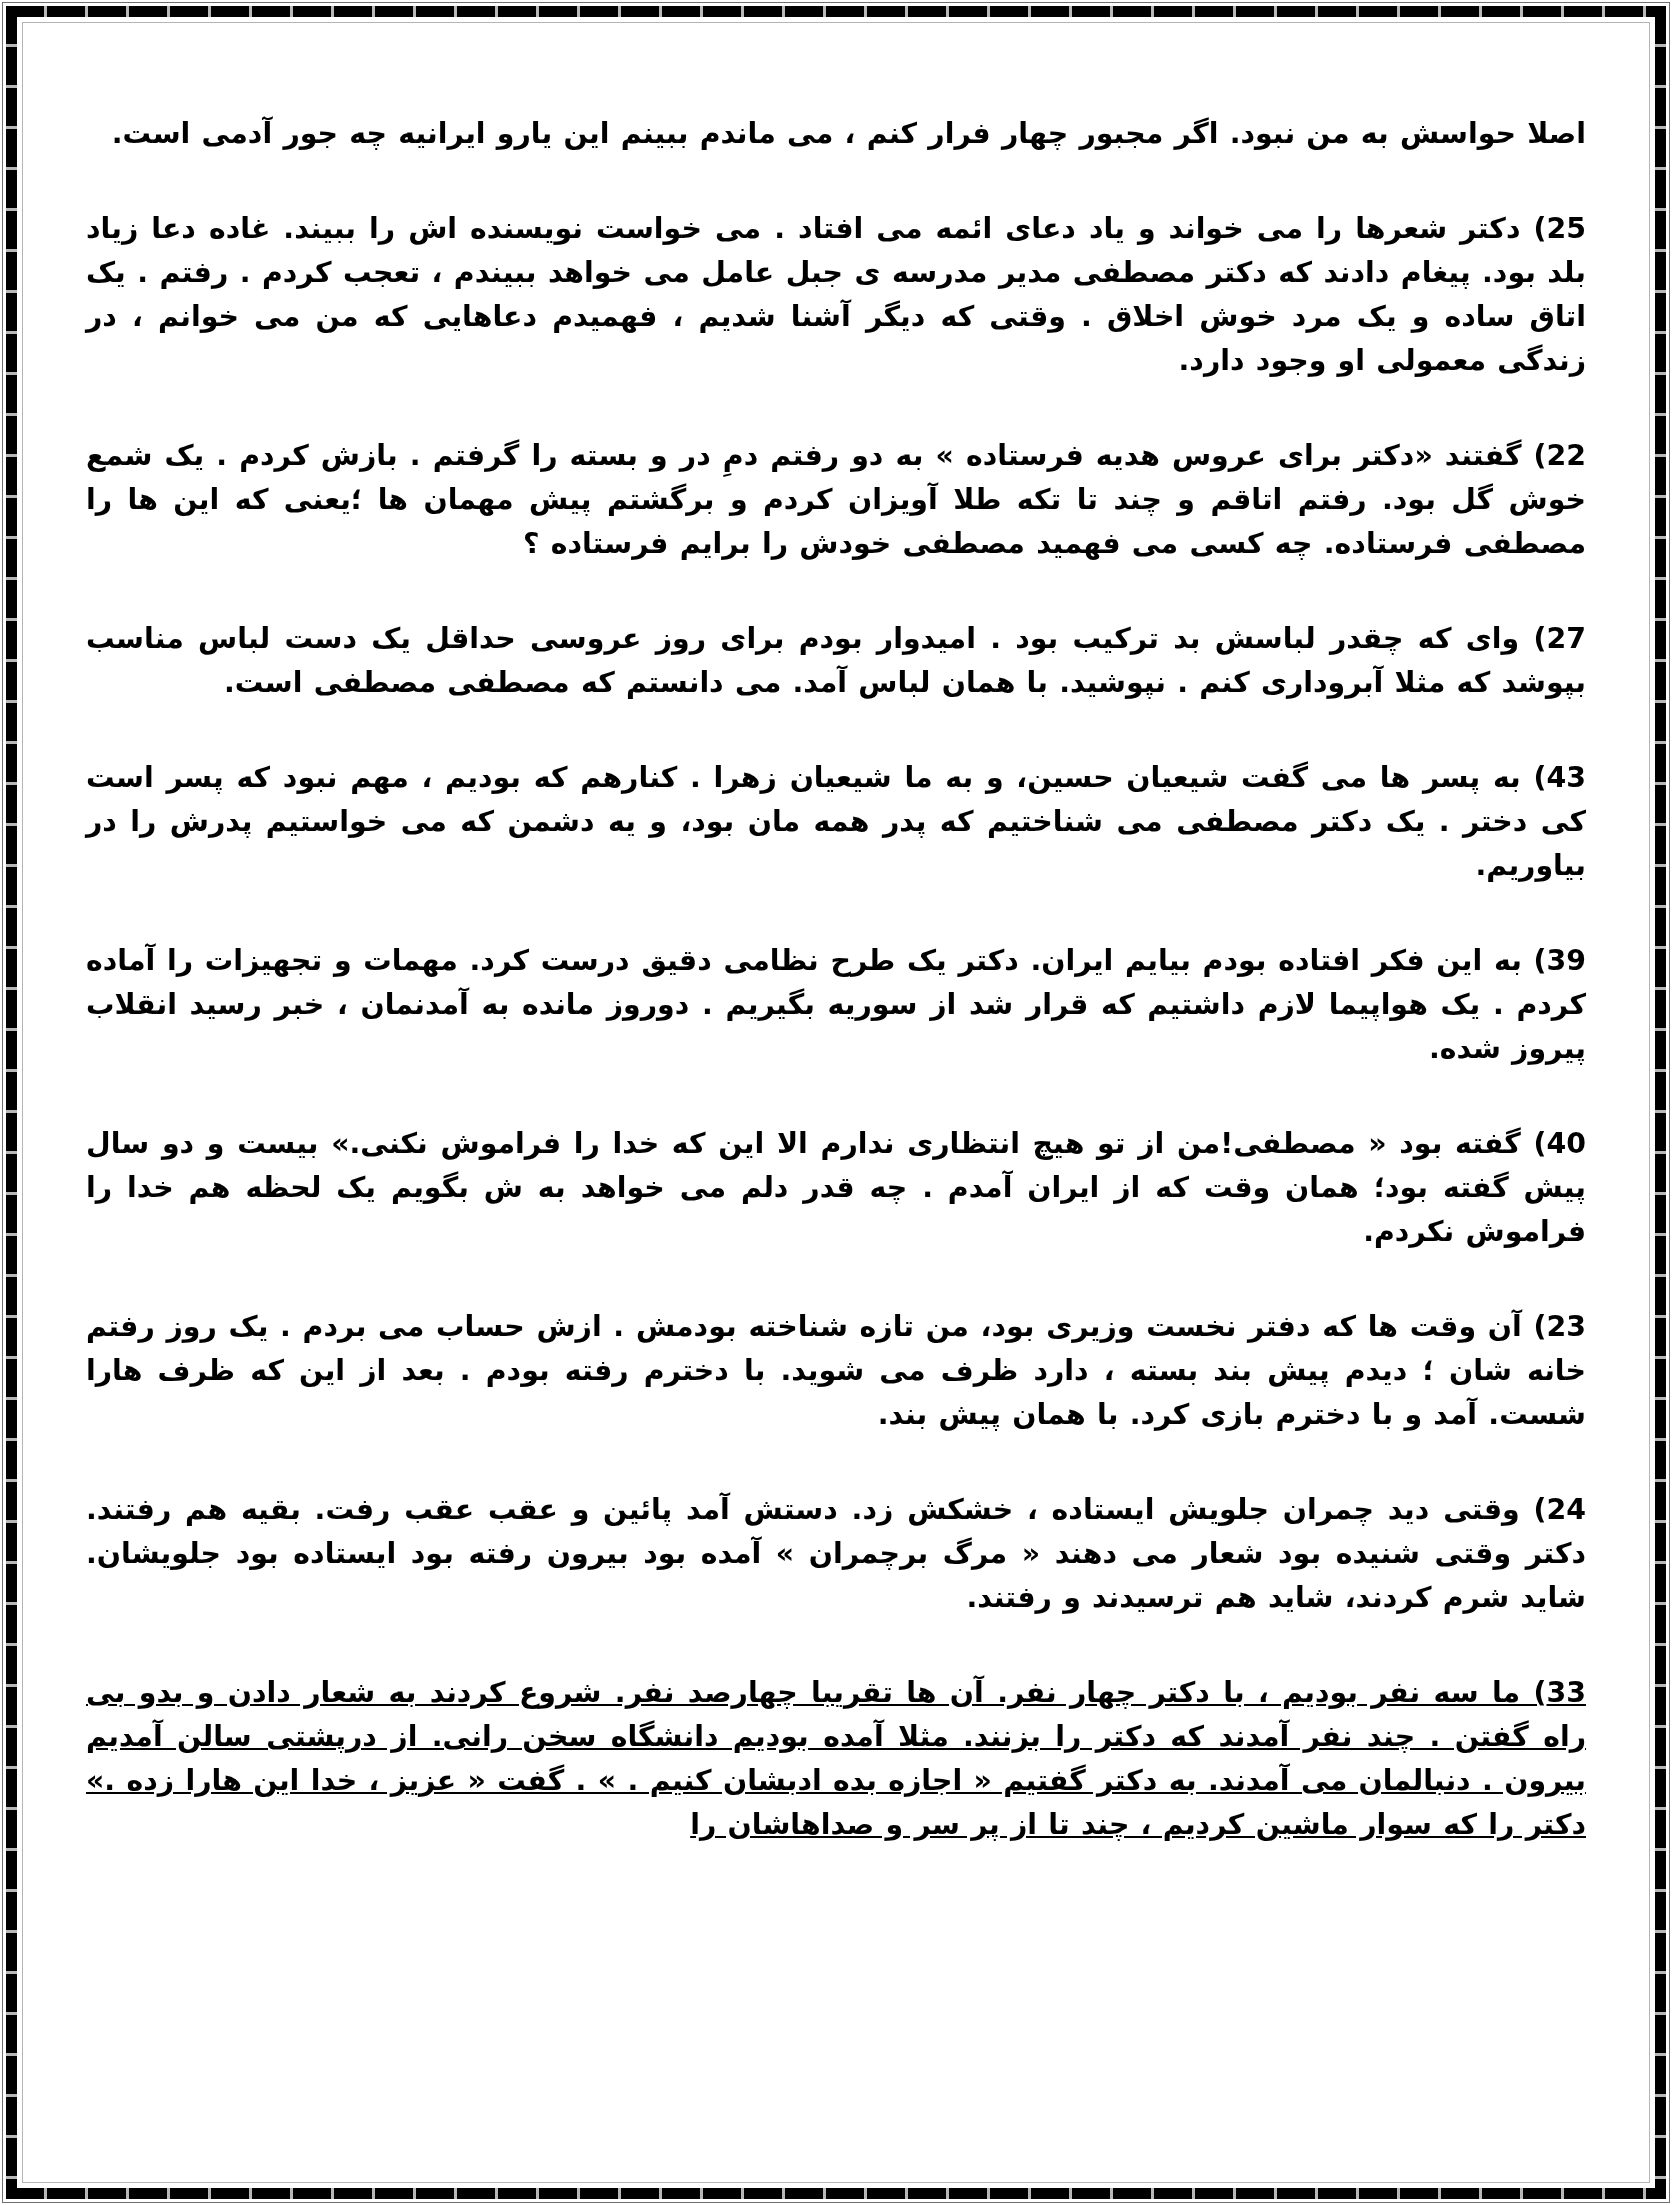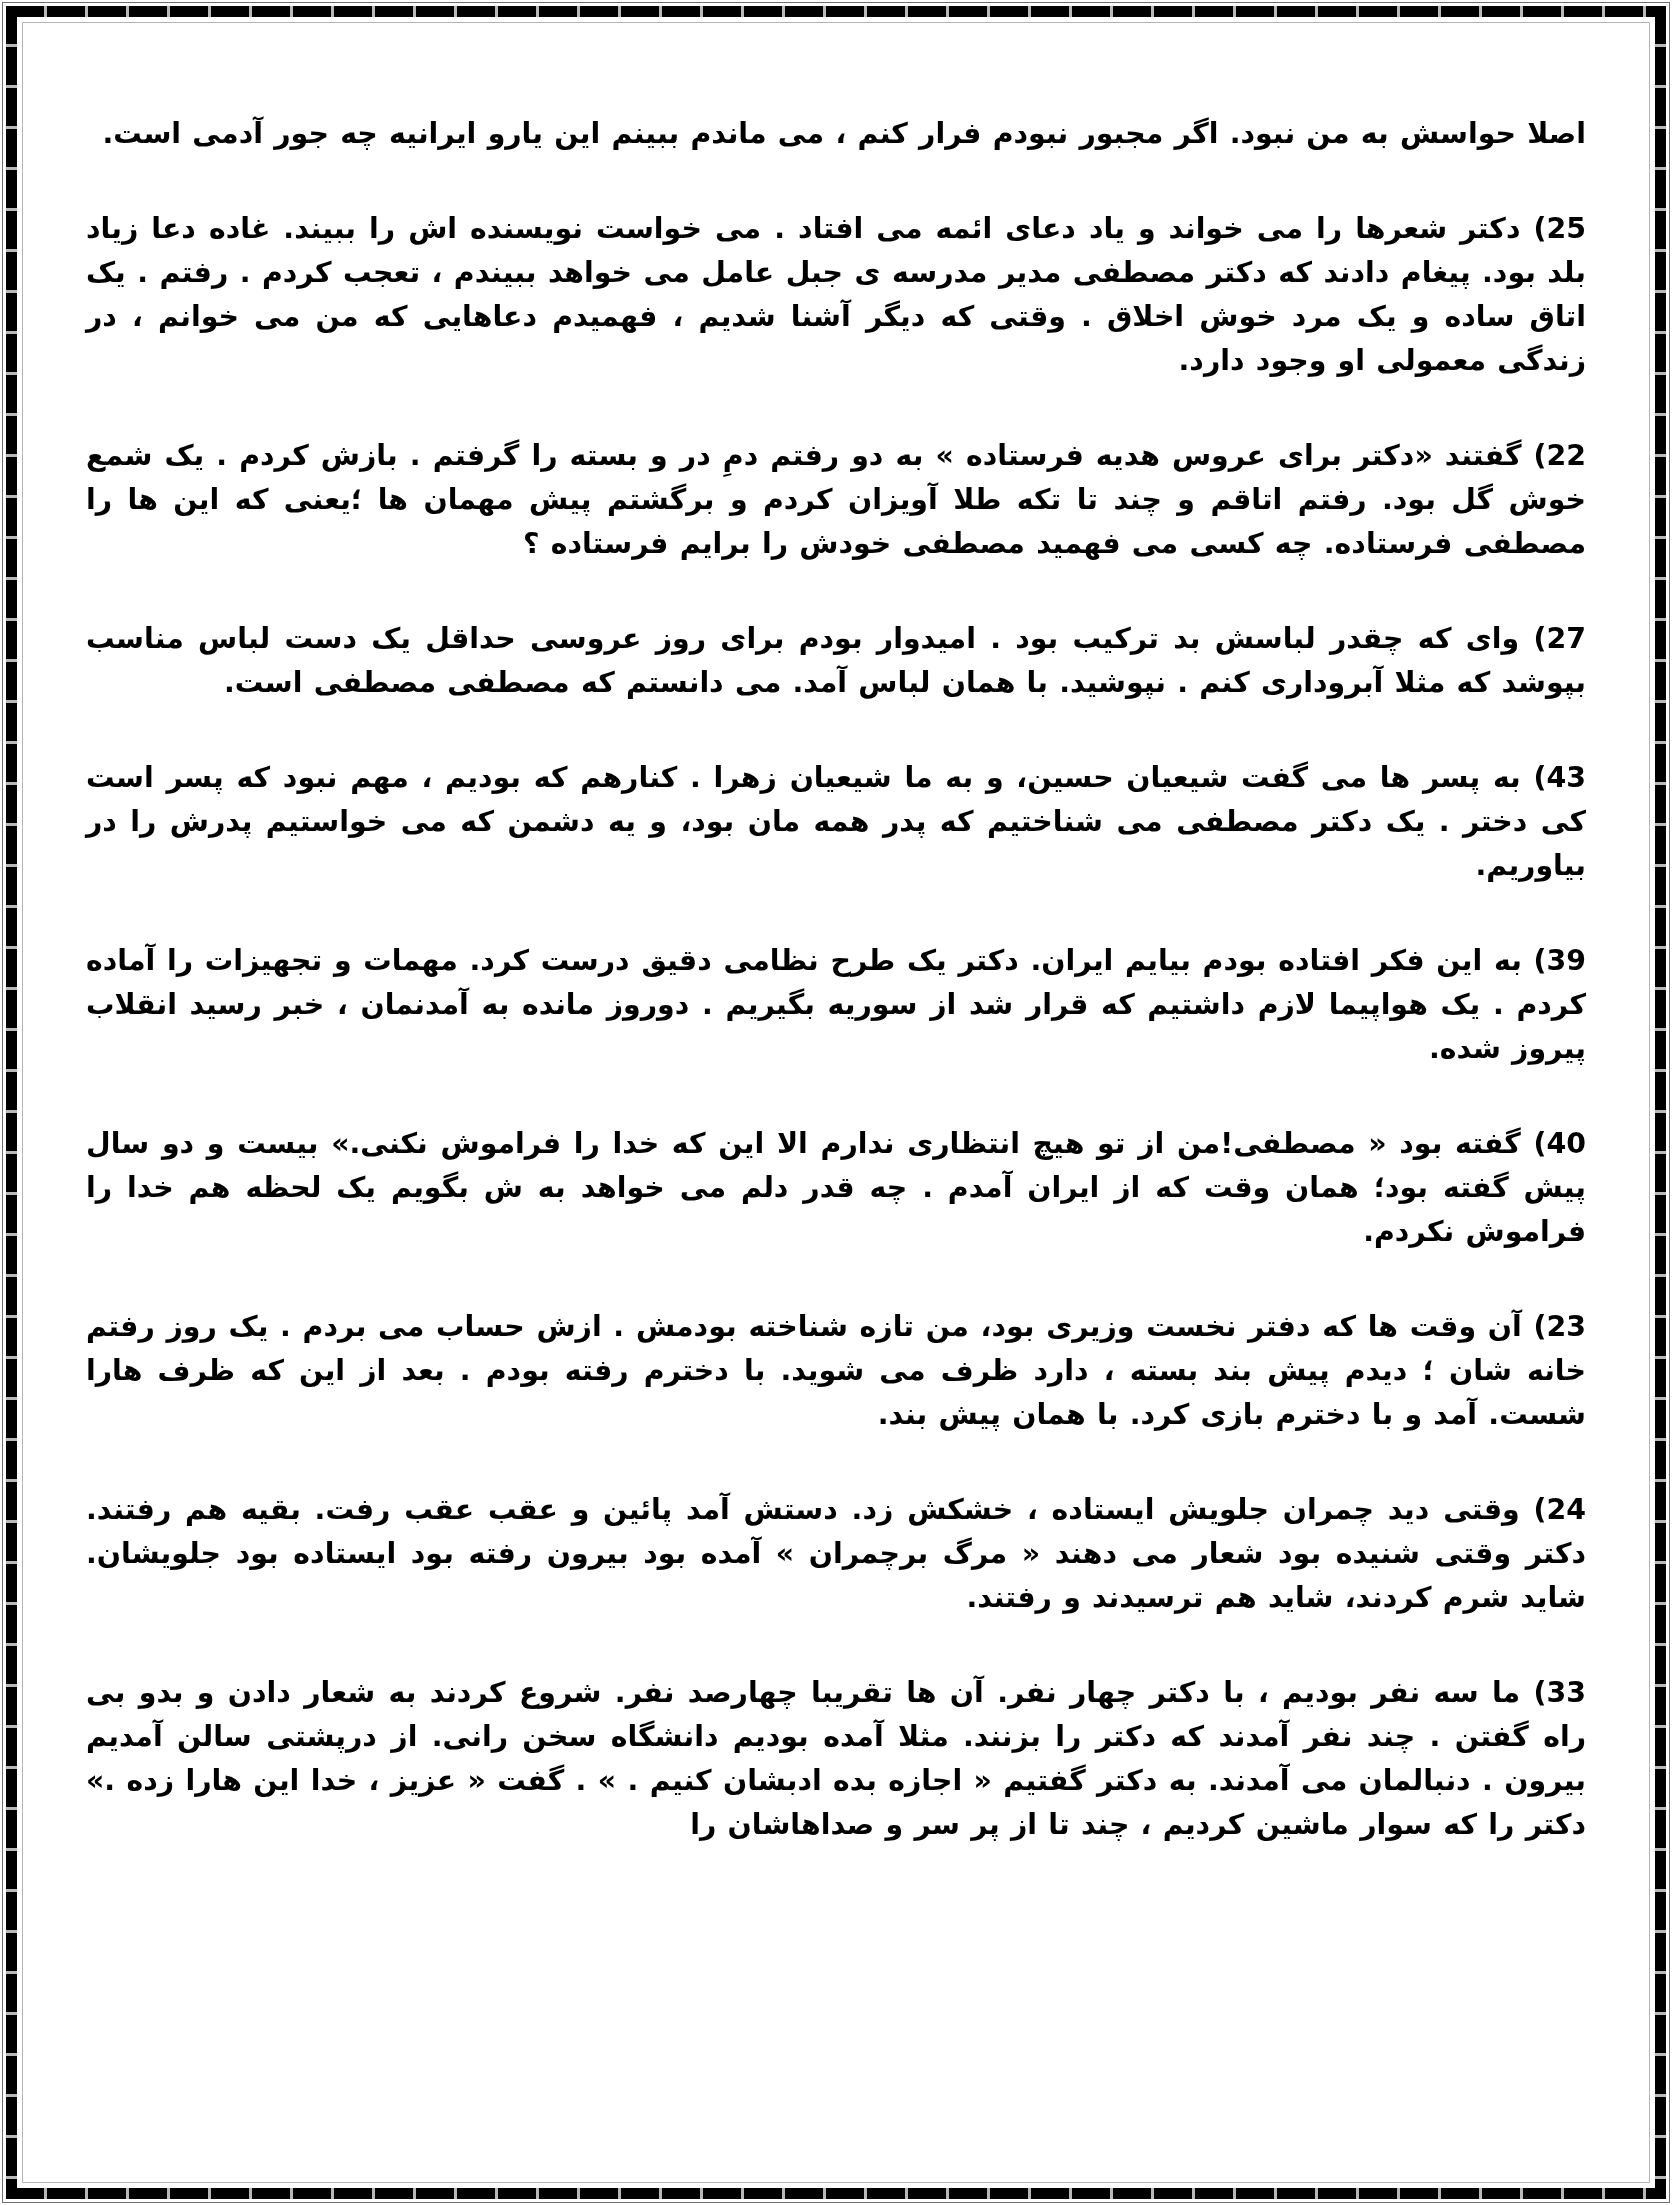--- a/index.html
+++ b/index.html
@@ -83,7 +83,7 @@
 
   <div class="content" dir="rtl">
 
-  <p class="para">اصلا حواسش به من نبود. اگر مجبور نبودم فرار کنم ، می ماندم ببینم این یارو ایرانیه چه جور آدمی است.</p>
+  <p class="para">اصلا حواسش به من نبود. اگر مجبور چهار فرار کنم ، می ماندم ببینم این یارو ایرانیه چه جور آدمی است.</p>
       <p class="para">25) دکتر شعرها را می خواند و یاد دعای ائمه می افتاد . می خواست نویسنده اش را ببیند. غاده دعا زیاد بلد بود. پیغام دادند که دکتر مصطفی مدیر مدرسه ی جبل عامل می خواهد ببیندم ، تعجب کردم . رفتم . یک اتاق ساده و یک مرد خوش اخلاق . وقتی که دیگر آشنا شدیم ، فهمیدم دعاهایی که من می خوانم ، در زندگی معمولی او وجود دارد.</p>
       <p class="para">22) گفتند «دکتر برای عروس هدیه فرستاده » به دو رفتم دمِ در و بسته را گرفتم . بازش کردم . یک شمع خوش گل بود. رفتم اتاقم و چند تا تکه طلا آویزان کردم و برگشتم پیش مهمان ها ؛یعنی که این ها را مصطفی فرستاده. چه کسی می فهمید مصطفی خودش را برایم فرستاده ؟</p>
       <p class="para">27) وای که چقدر لباسش بد ترکیب بود . امیدوار بودم برای روز عروسی حداقل یک دست لباس مناسب بپوشد که مثلا آبروداری کنم . نپوشید. با همان لباس آمد. می دانستم که مصطفی مصطفی است.</p>

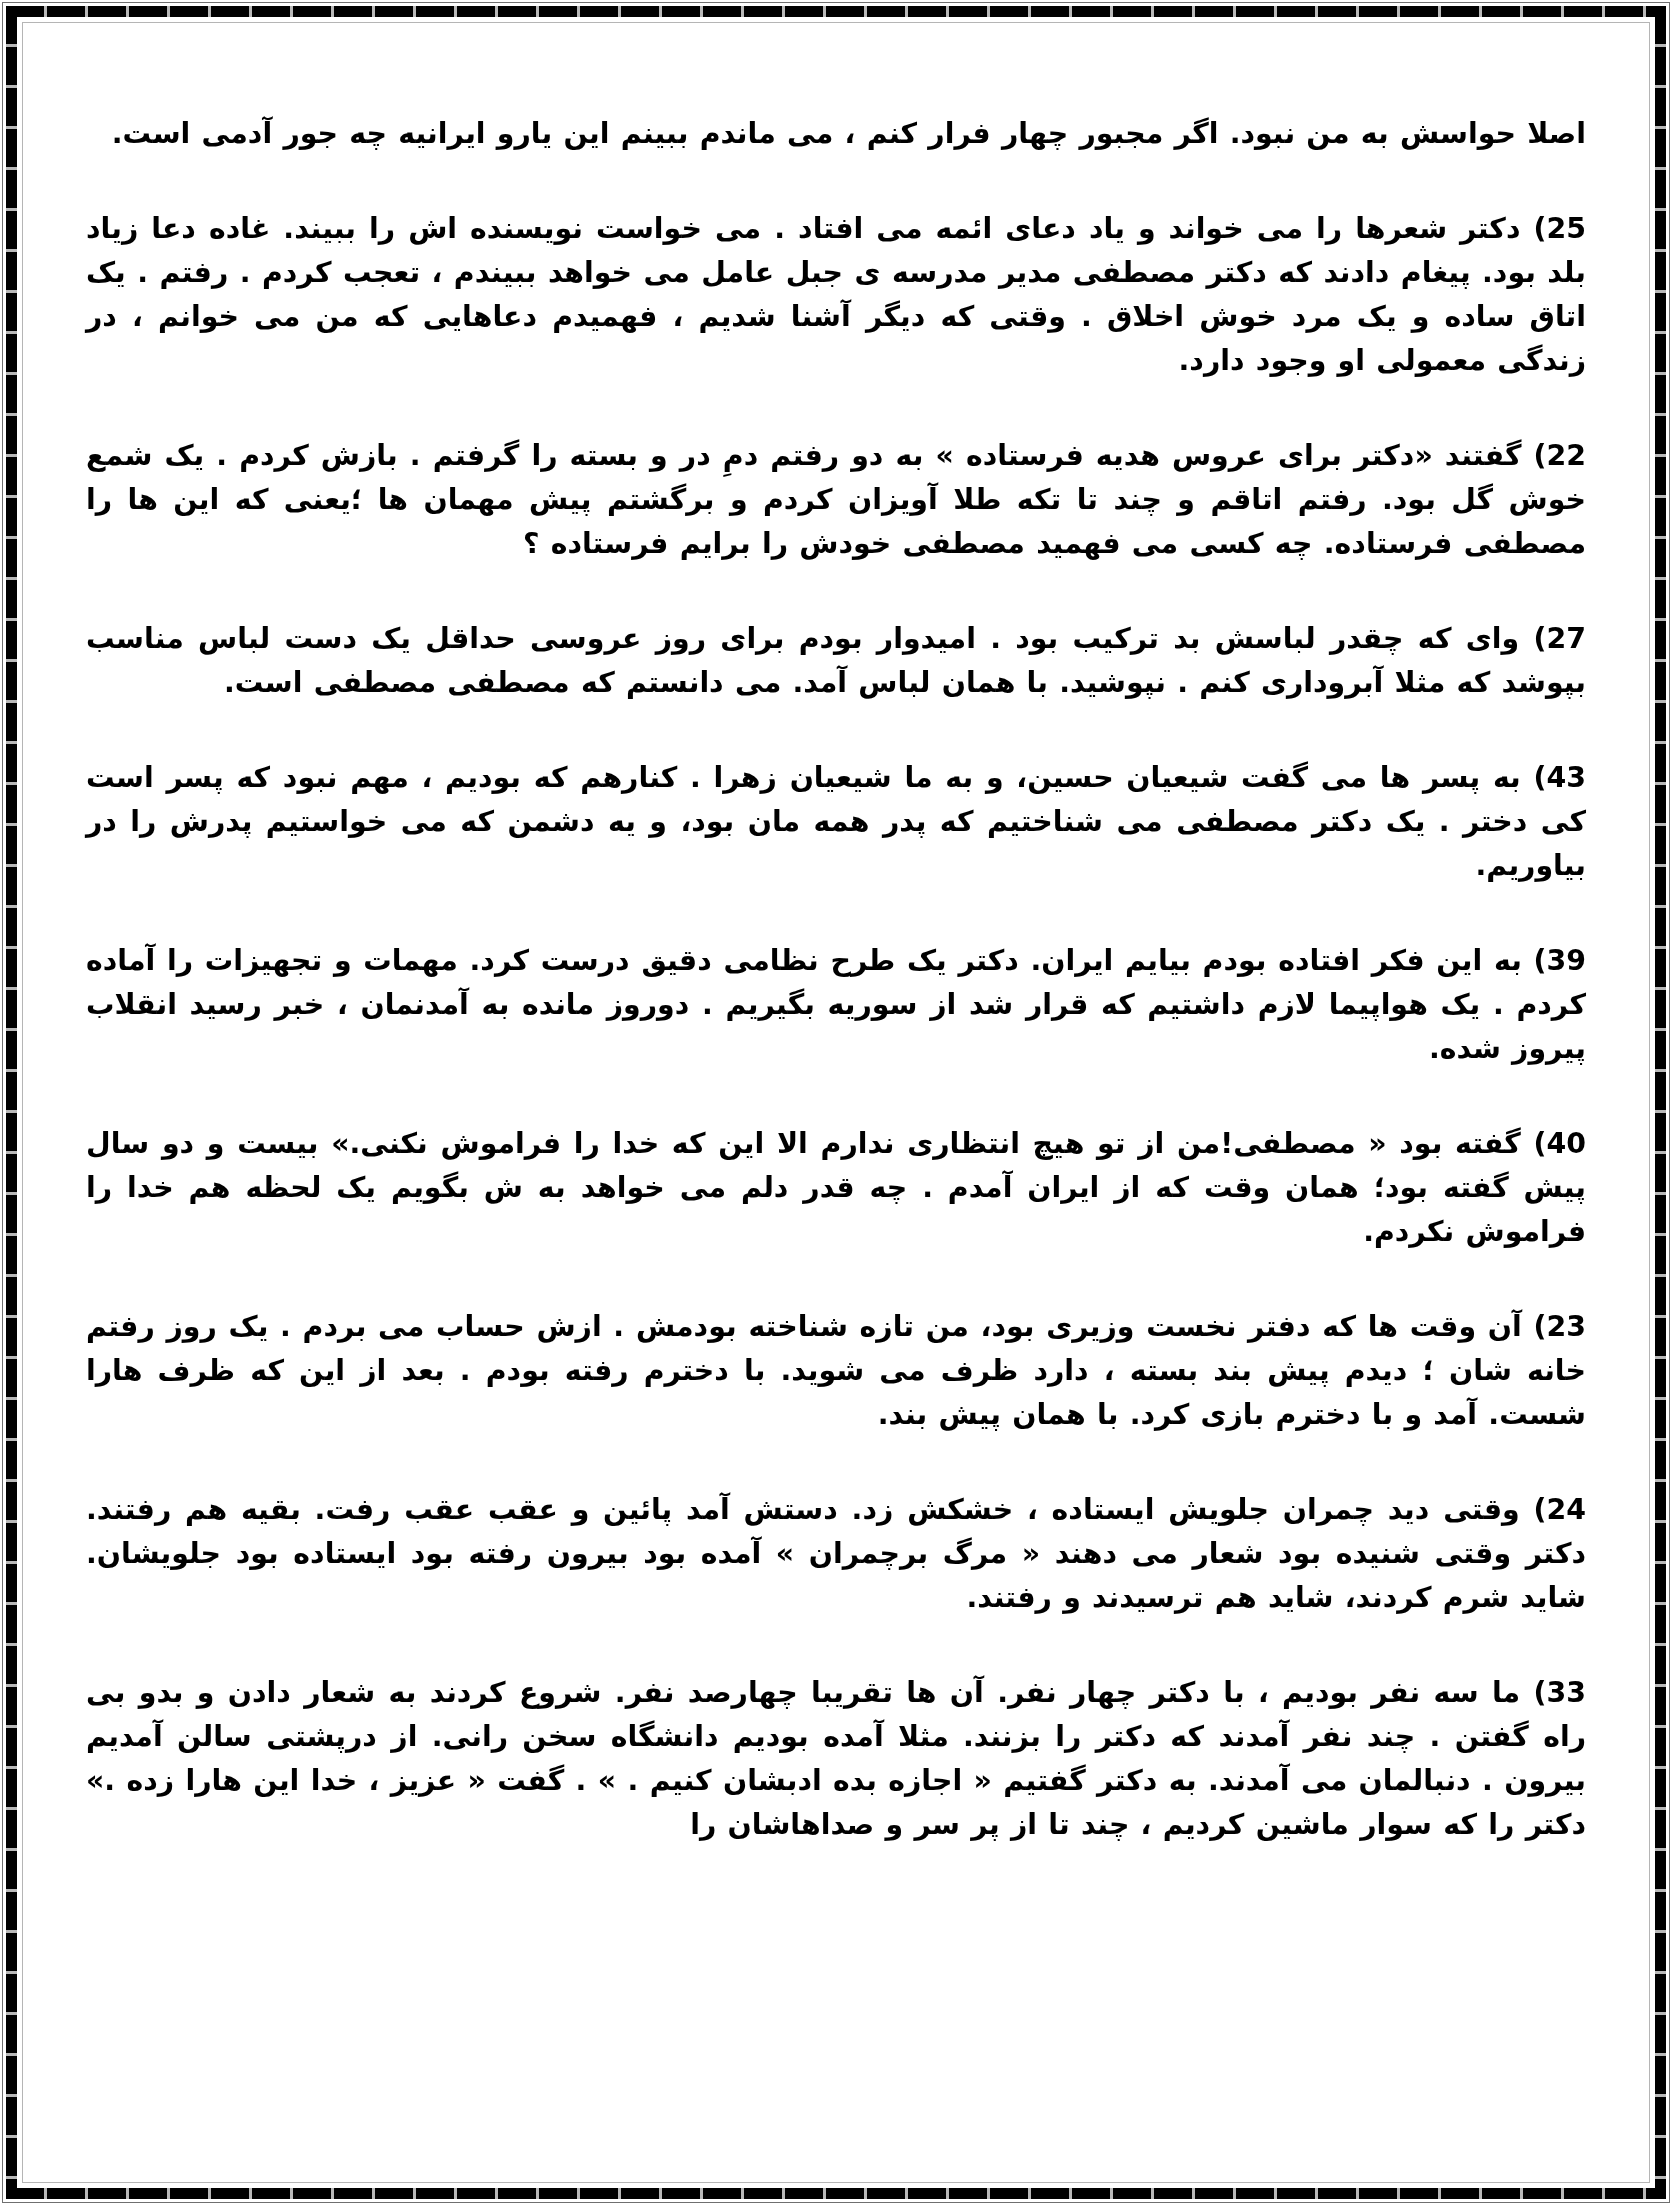--- a/index.html
+++ b/index.html
@@ -68,7 +68,7 @@
     margin: 0 0 51px 0;
     word-spacing: 1.4px;
   }
-  .para:last-child { margin-bottom: 12px; }
+  .para:last-child { margin-bottom: 12px; text-decoration: underline; }
 </style>
 </head>
 <body>

